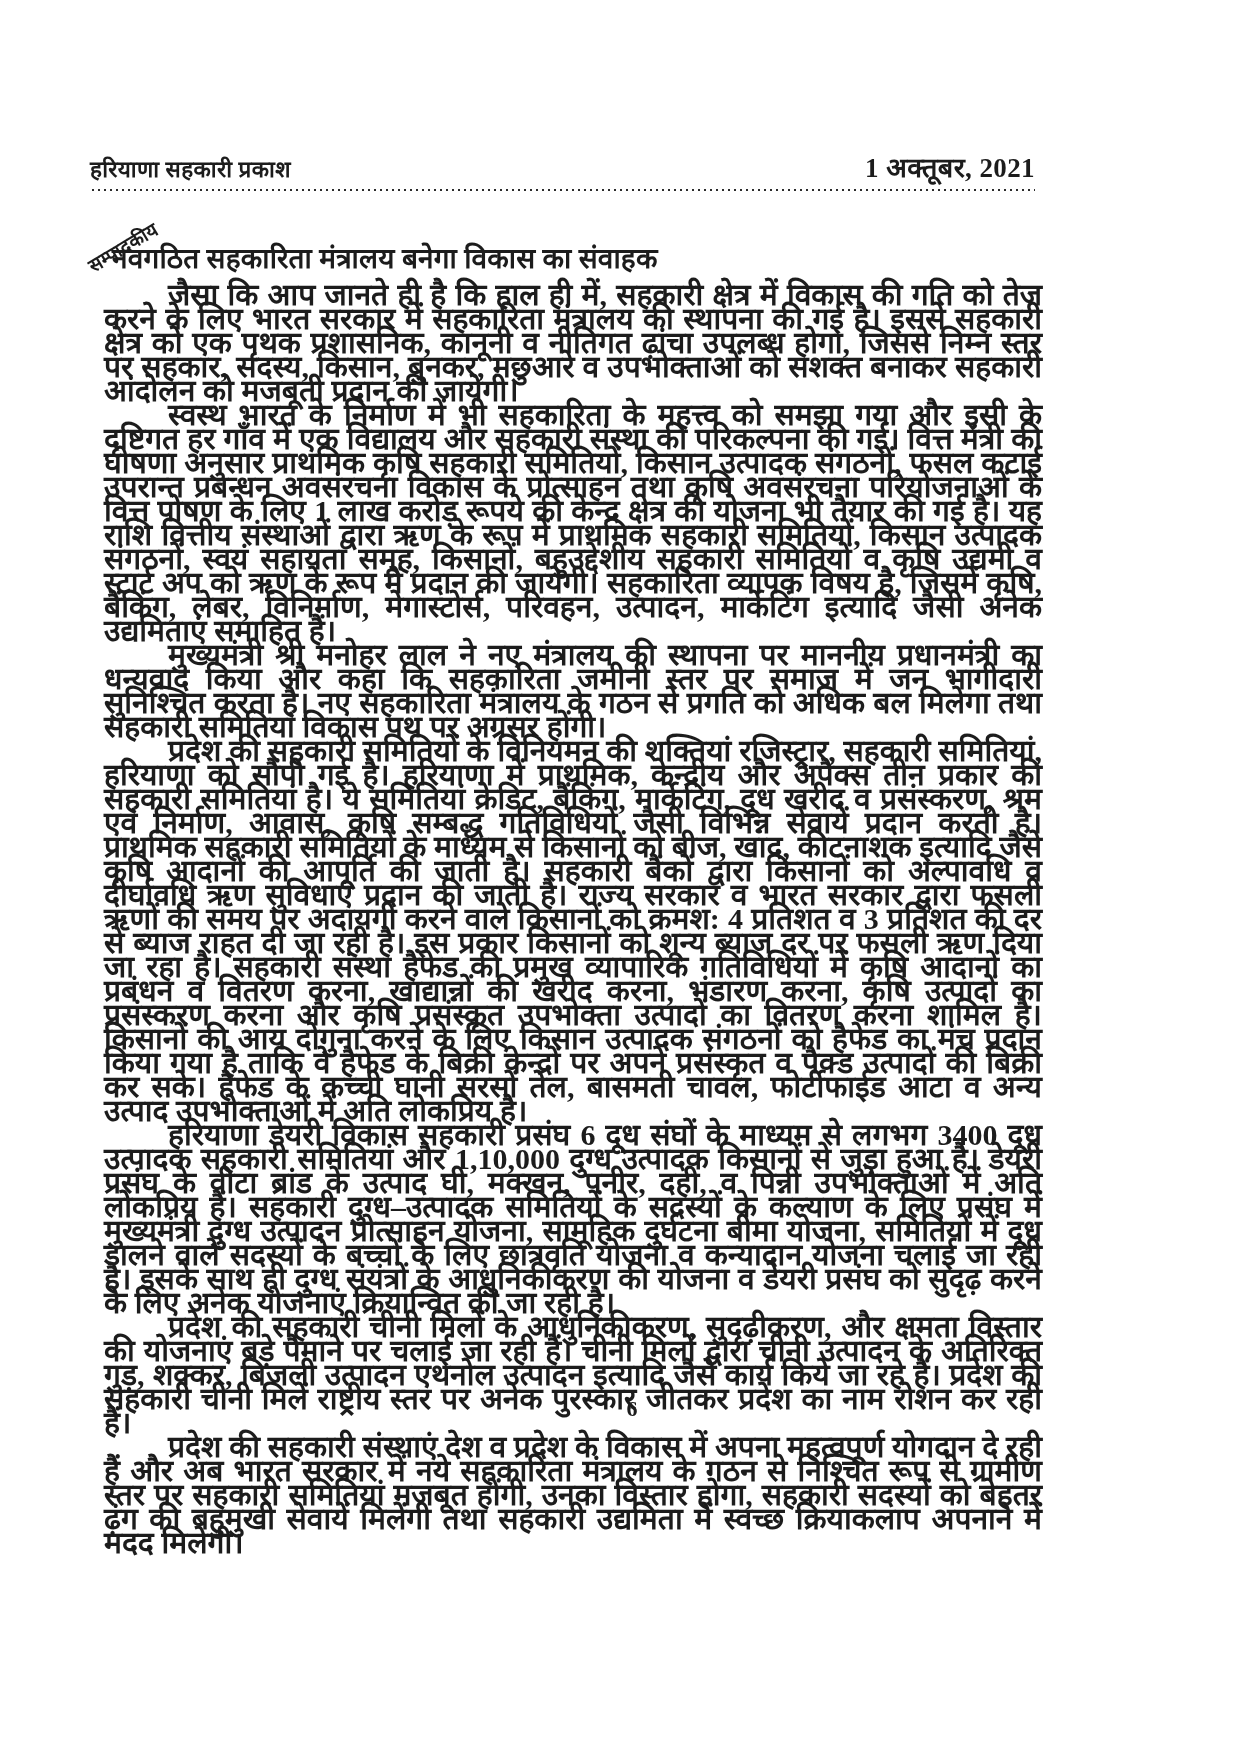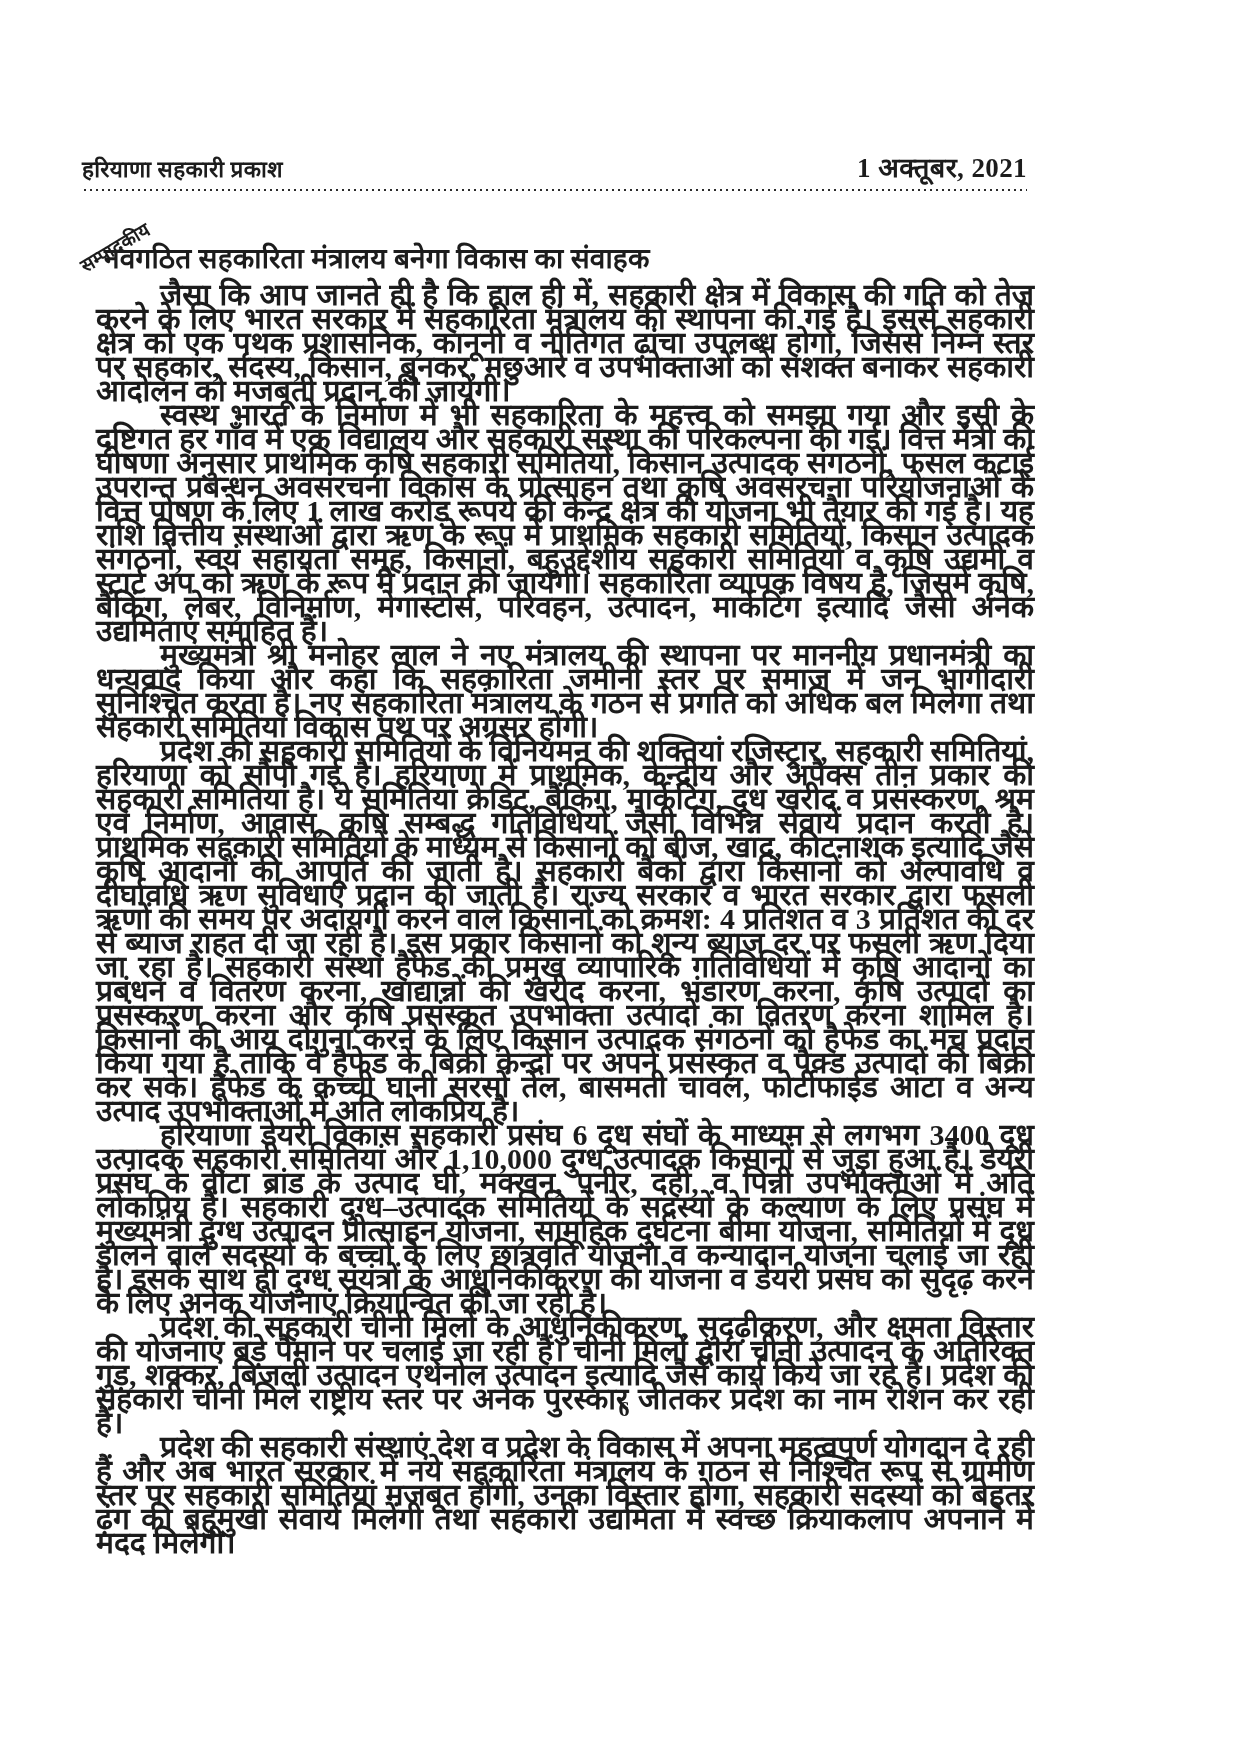--- a/index.html
+++ b/index.html
@@ -18,7 +18,7 @@
   }
   .page {
     position: absolute;
-    left: 4px;
+    left: 12px;
     top: 0;
     width: 1120px;
     height: 1754px;

